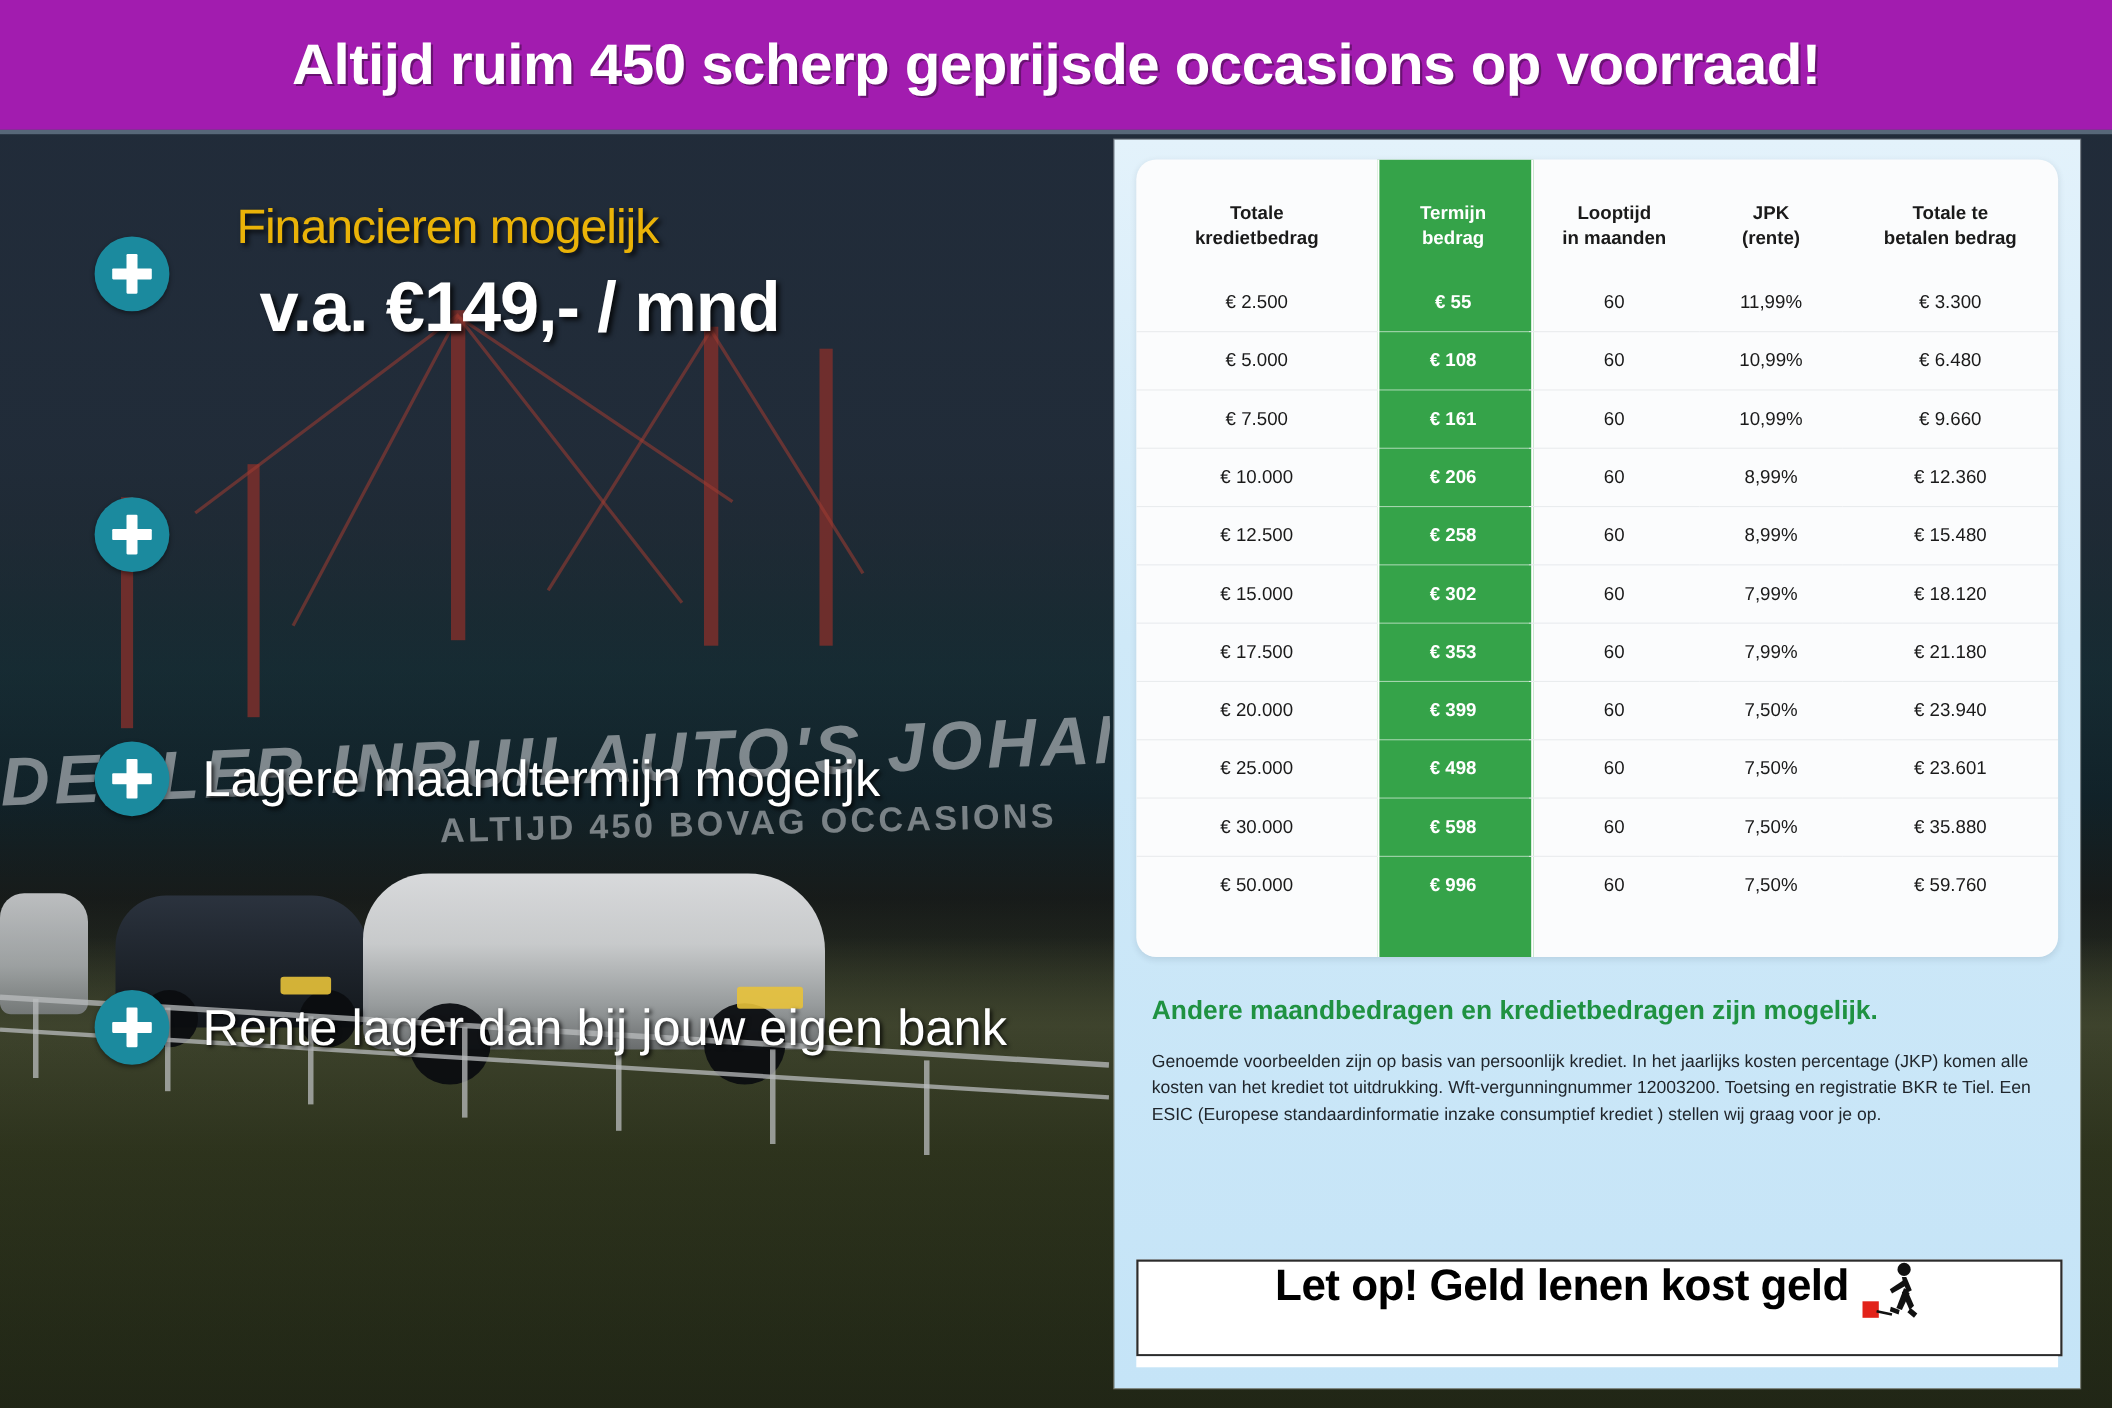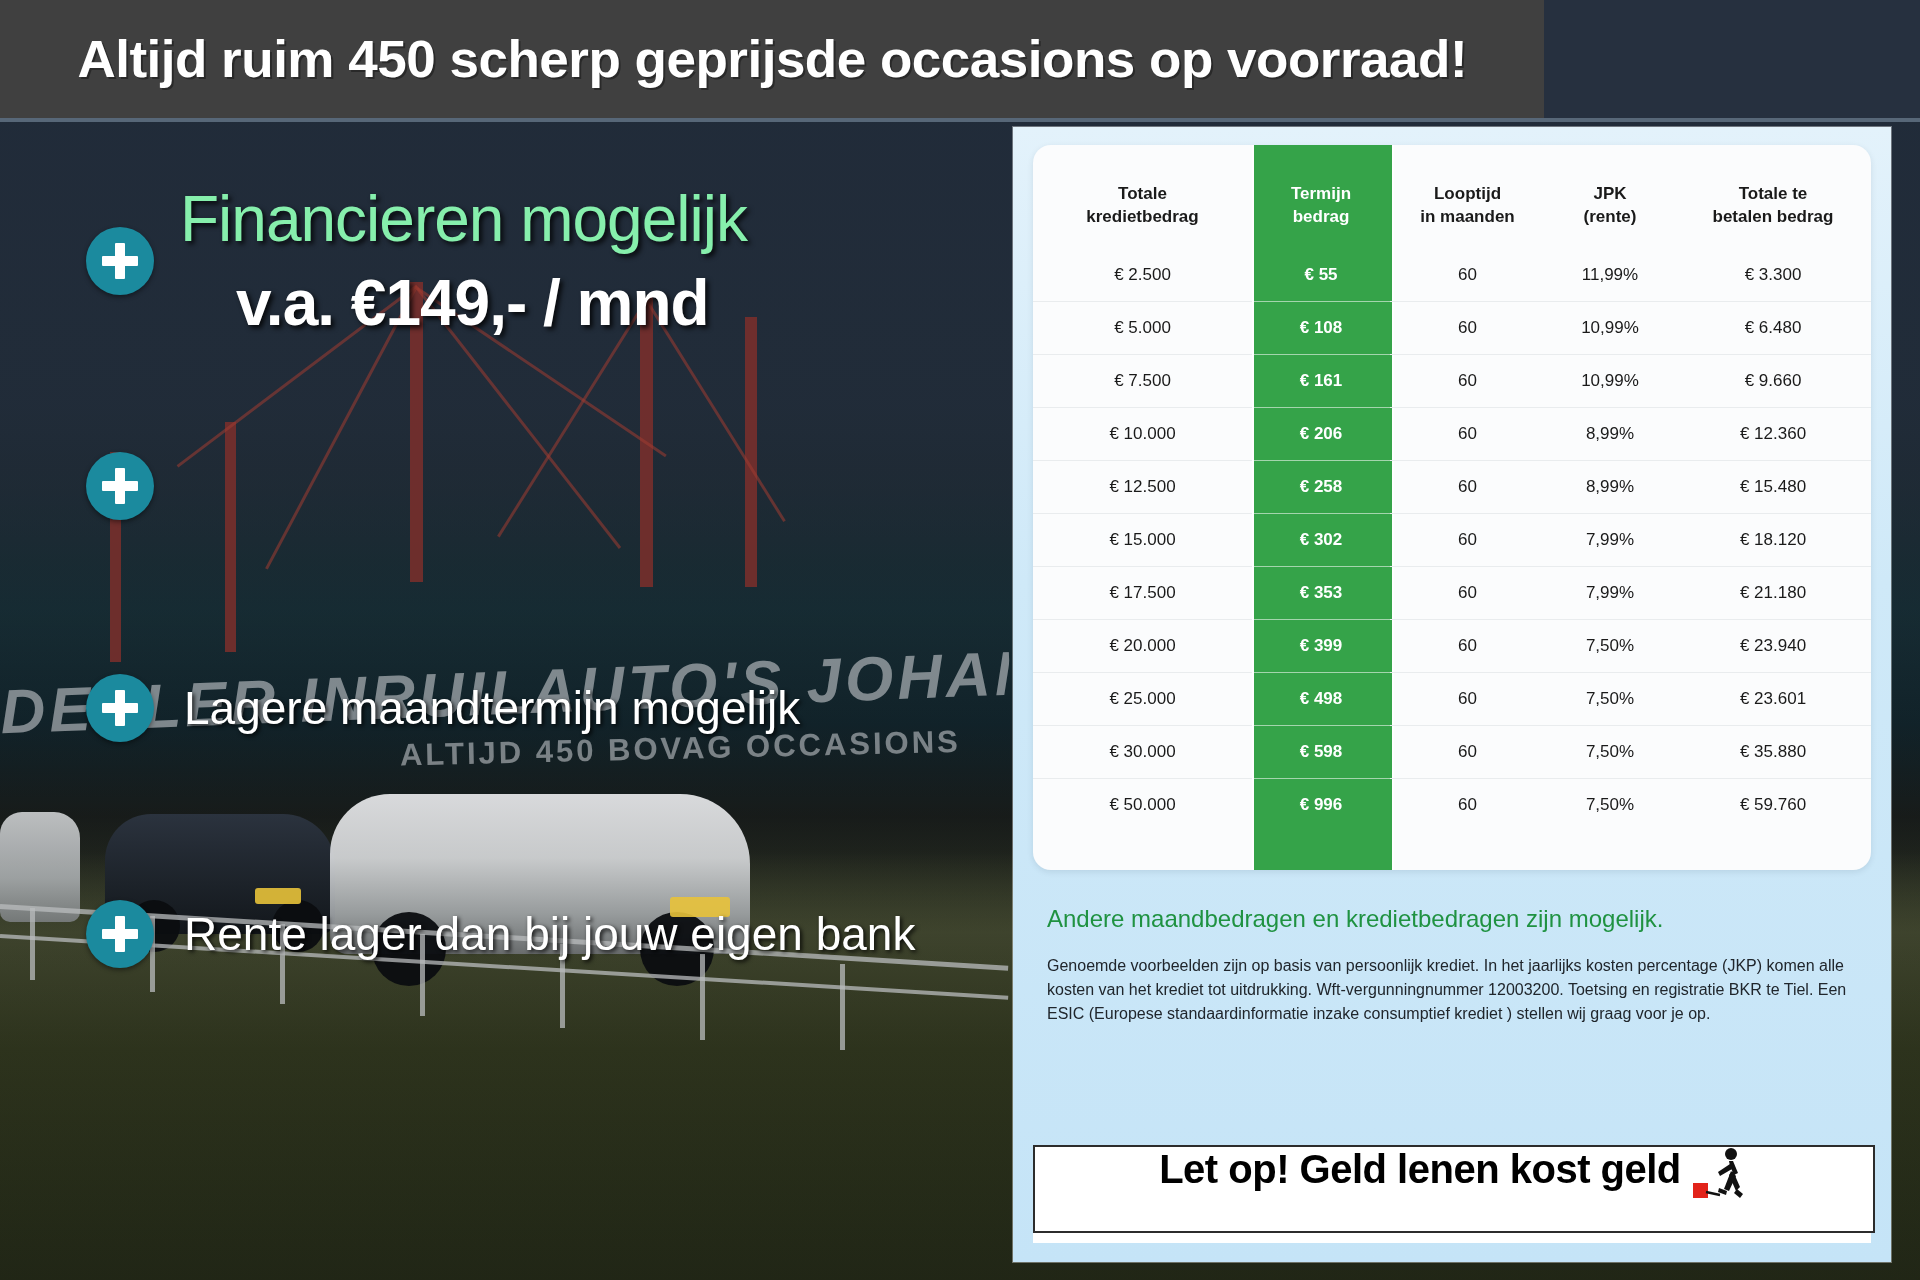--- a/index.html
+++ b/index.html
@@ -12,8 +12,8 @@
 
   
   .banner{
-    position:absolute;left:0;top:0;width:1544px;height:118px;
-    background:#404040;
+    position:absolute;left:0;top:0;width:1920px;height:118px;
+    background:#a21caf;
     display:flex;align-items:center;justify-content:center;
   }
   .banner-text{

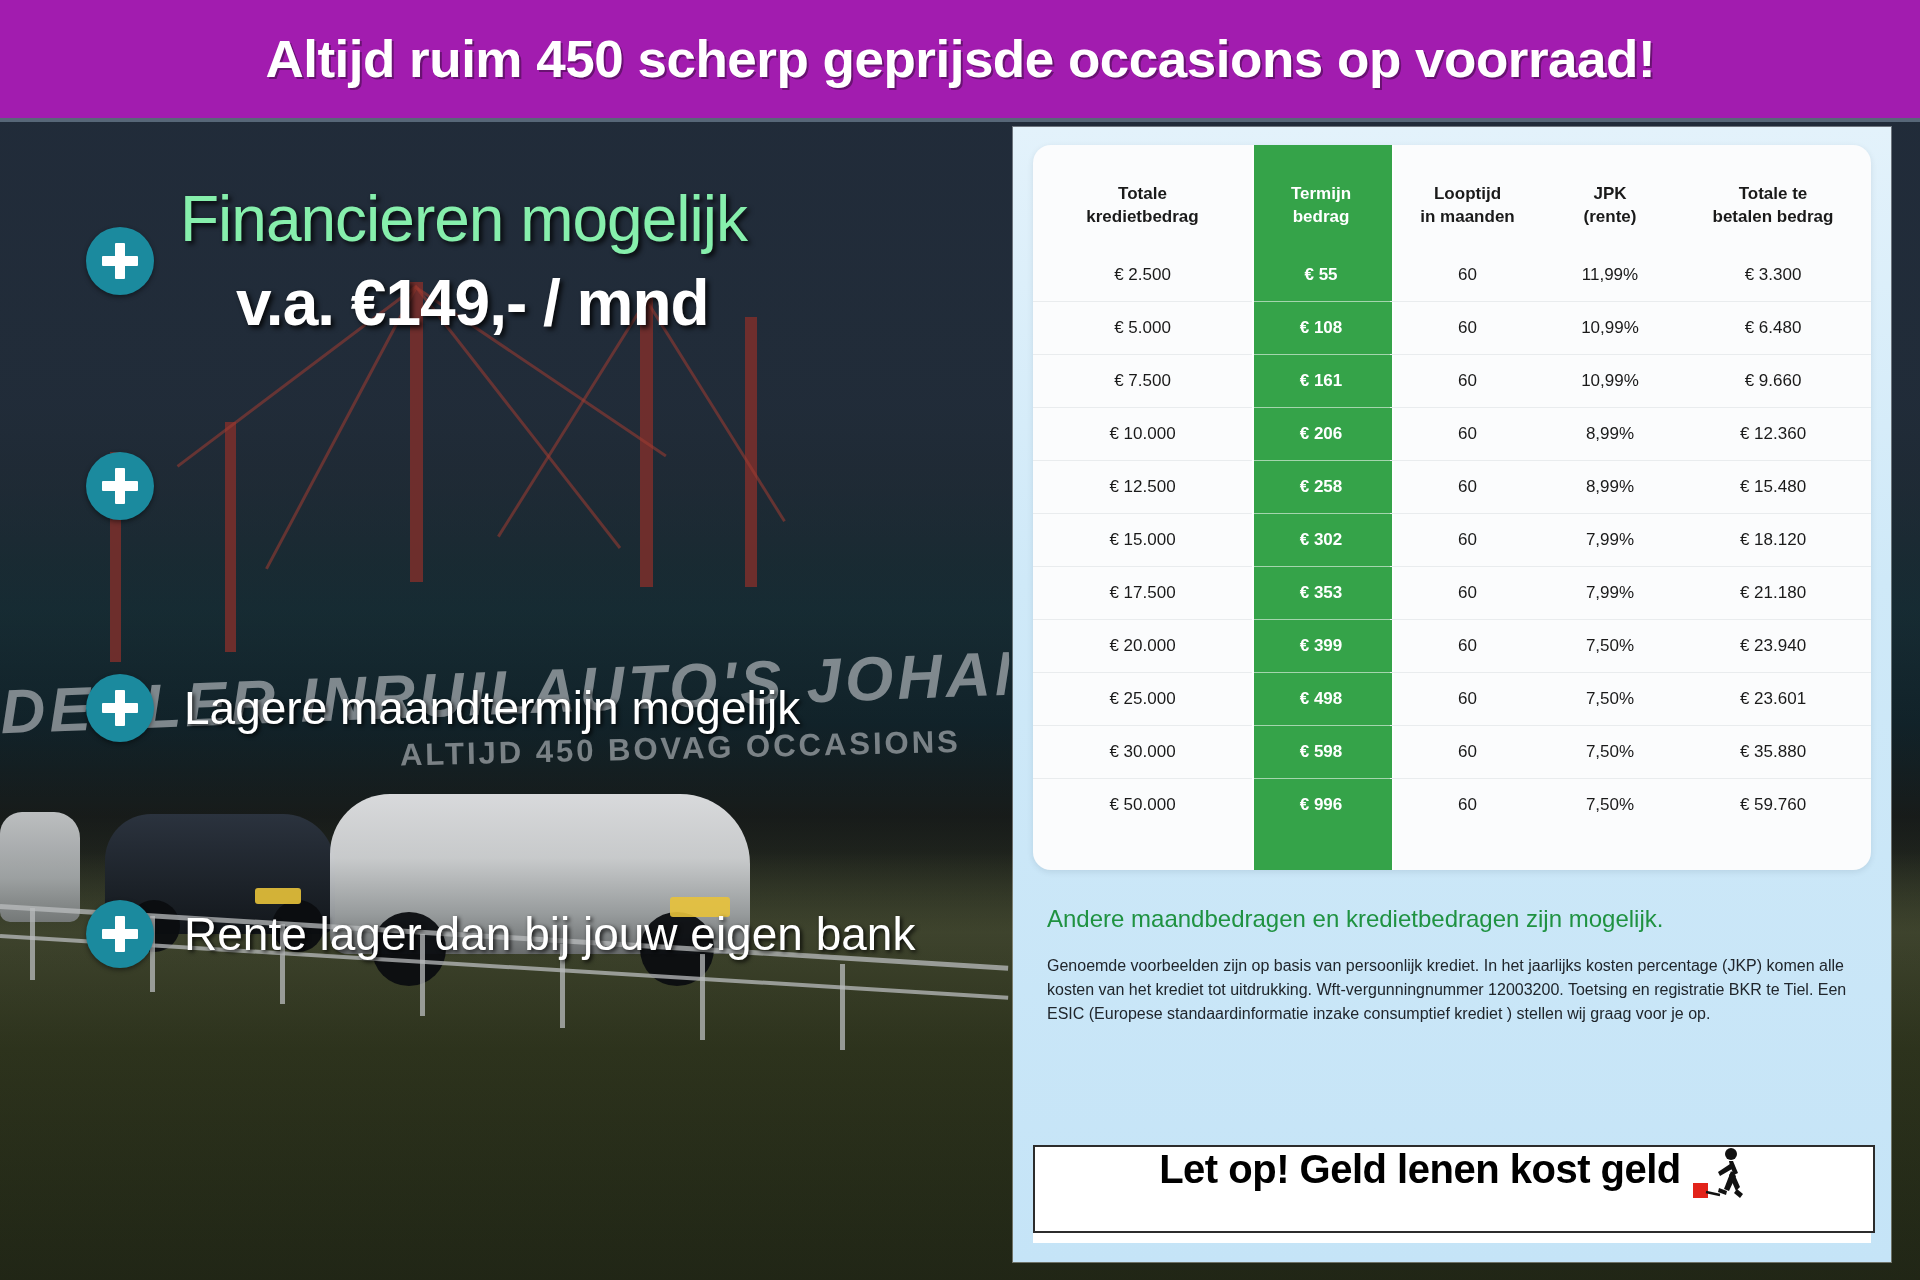--- a/index.html
+++ b/index.html
@@ -97,8 +97,8 @@
   }
   .hero-lines{margin-left:26px;}
   .hero-1{
-    color:#86efac;font-size:64px;font-weight:400;letter-spacing:-1px;
-    text-shadow:3px 3px 5px rgba(0,0,0,.8);white-space:nowrap;
+    color:#eab308;font-size:44px;font-weight:400;letter-spacing:-1px;
+    text-shadow:3px 3px 5px rgba(0,0,0,.8);white-space:nowrap;margin-left:35px;
   }
   .hero-2{
     color:#ffffff;font-size:64px;font-weight:bold;letter-spacing:-1px;

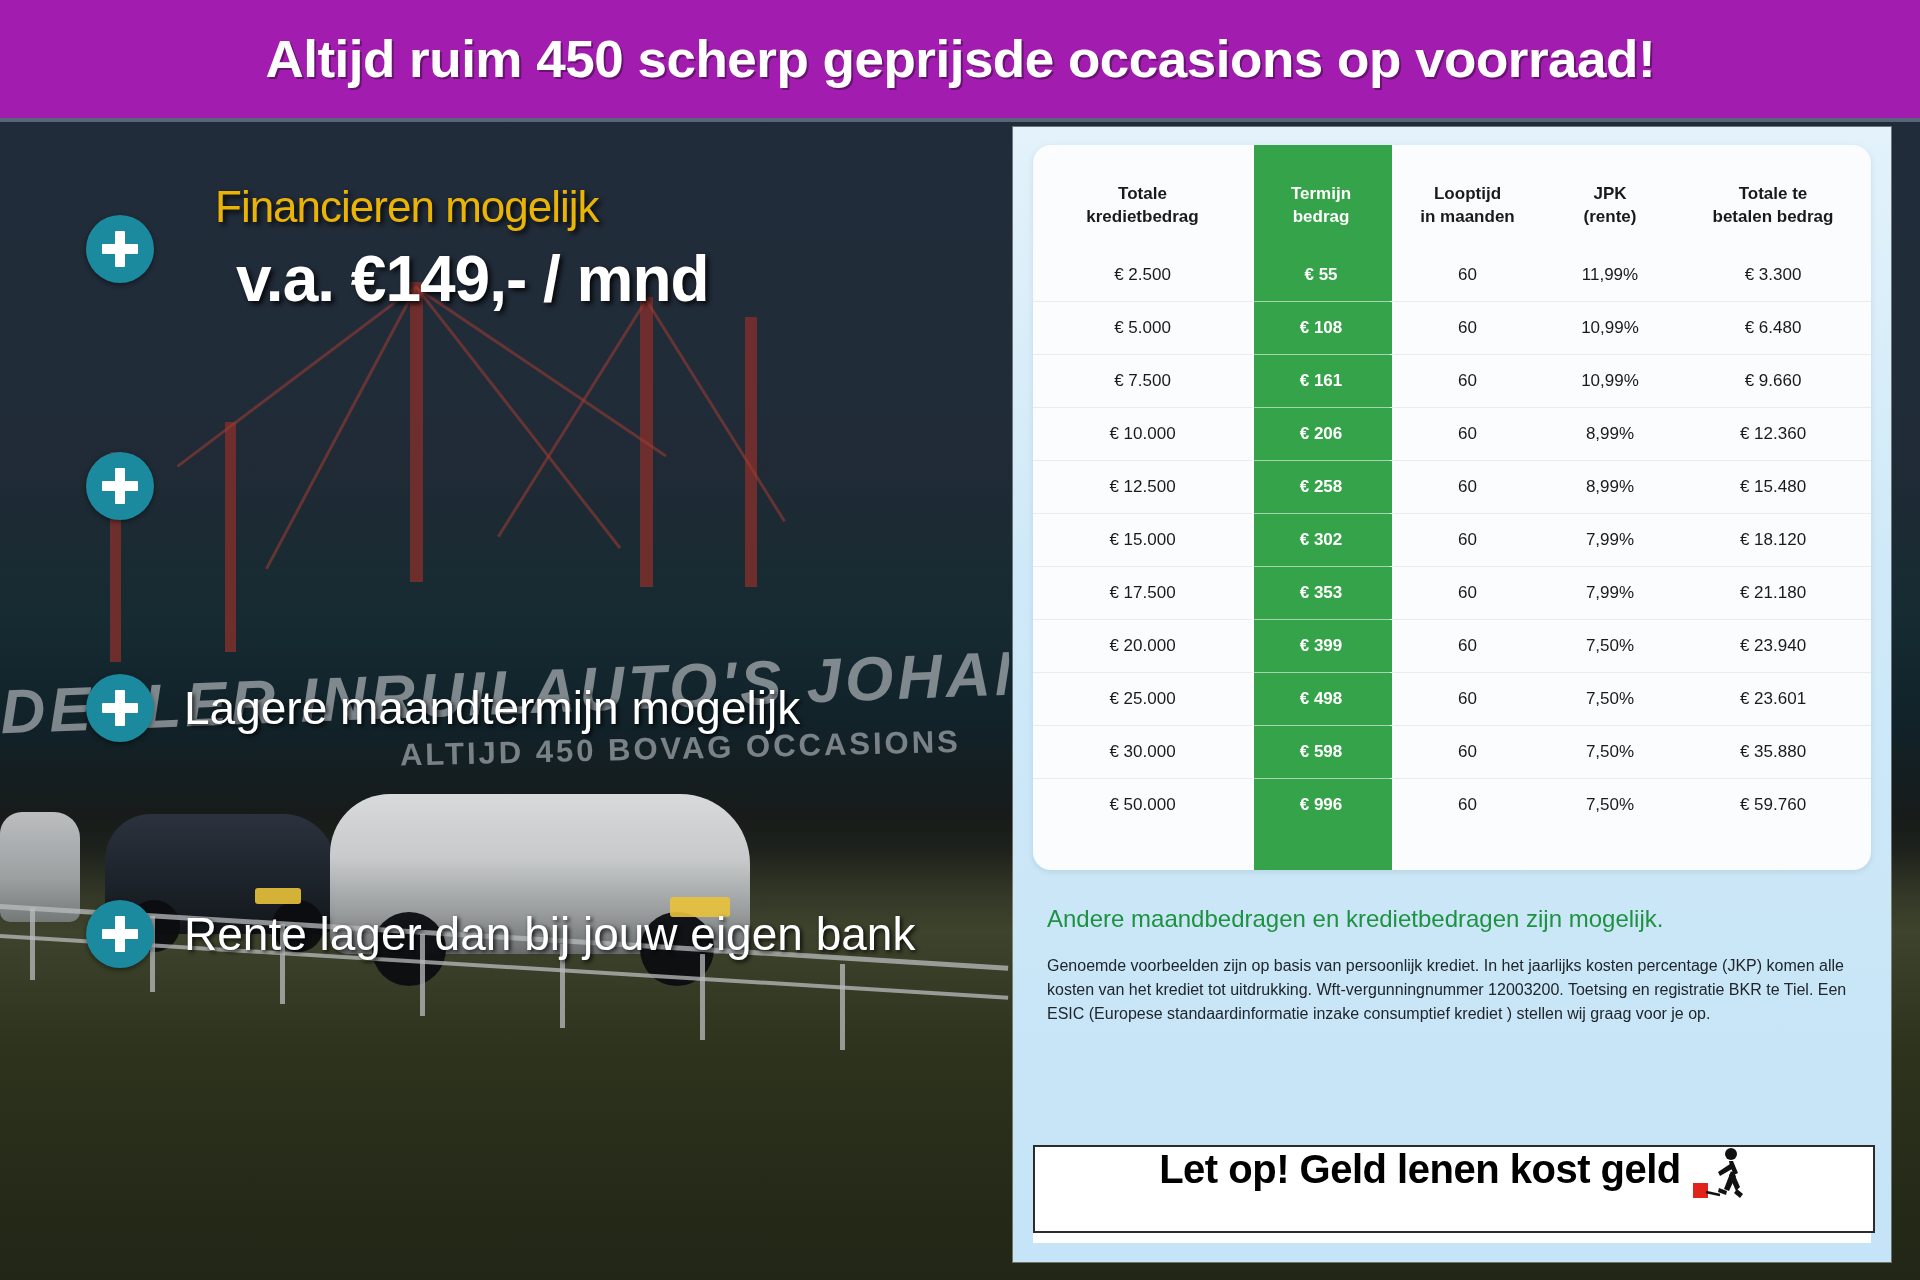--- a/index.html
+++ b/index.html
@@ -151,7 +151,7 @@
     position:absolute;left:34px;top:778px;width:800px;
   }
   .info-head{
-    color:#1f9241;font-size:24px;font-weight:normal;margin:0 0 20px 0;line-height:1.2;
+    color:#1f9241;font-size:24px;font-weight:bold;margin:0 0 20px 0;line-height:1.2;
   }
   .info-body{
     color:#20262c;font-size:16px;line-height:1.52;margin:0;

